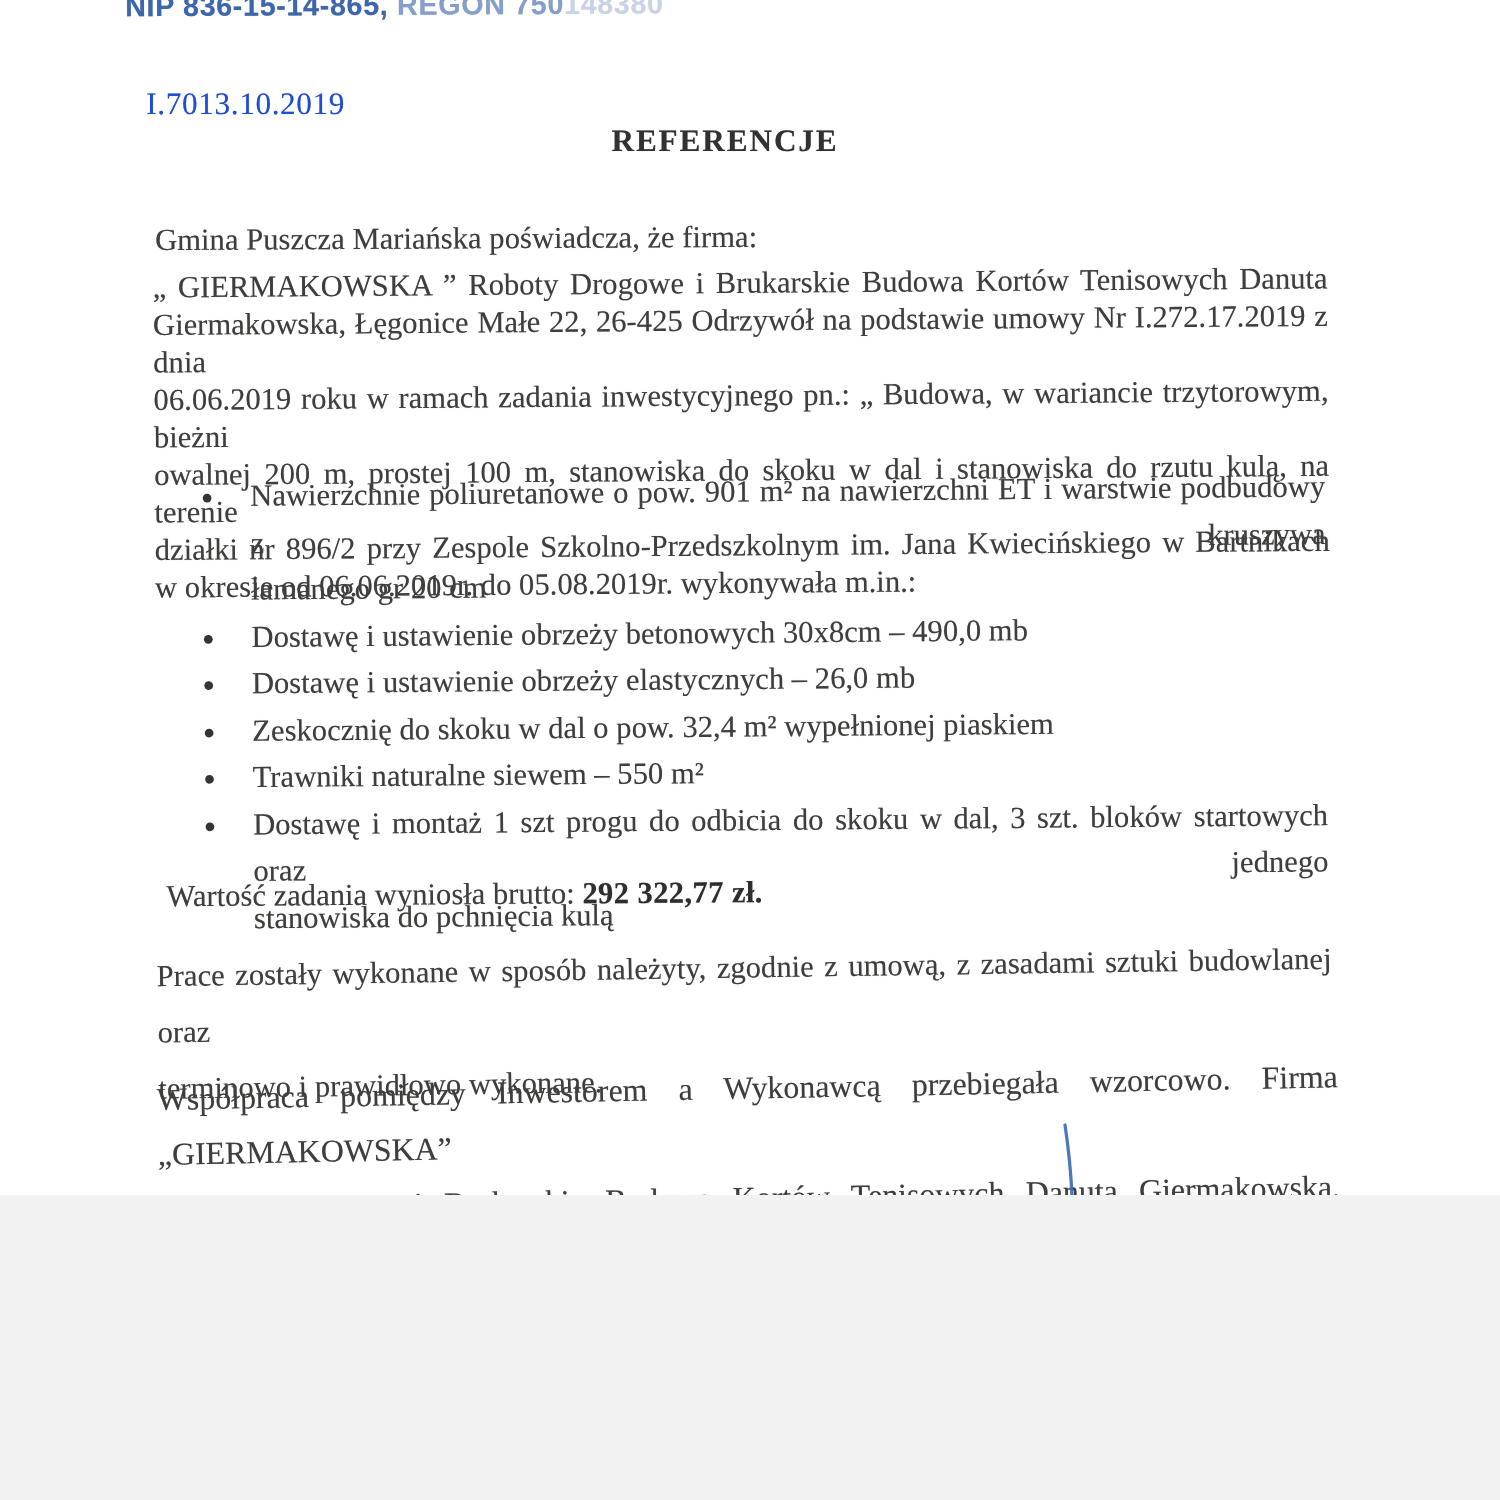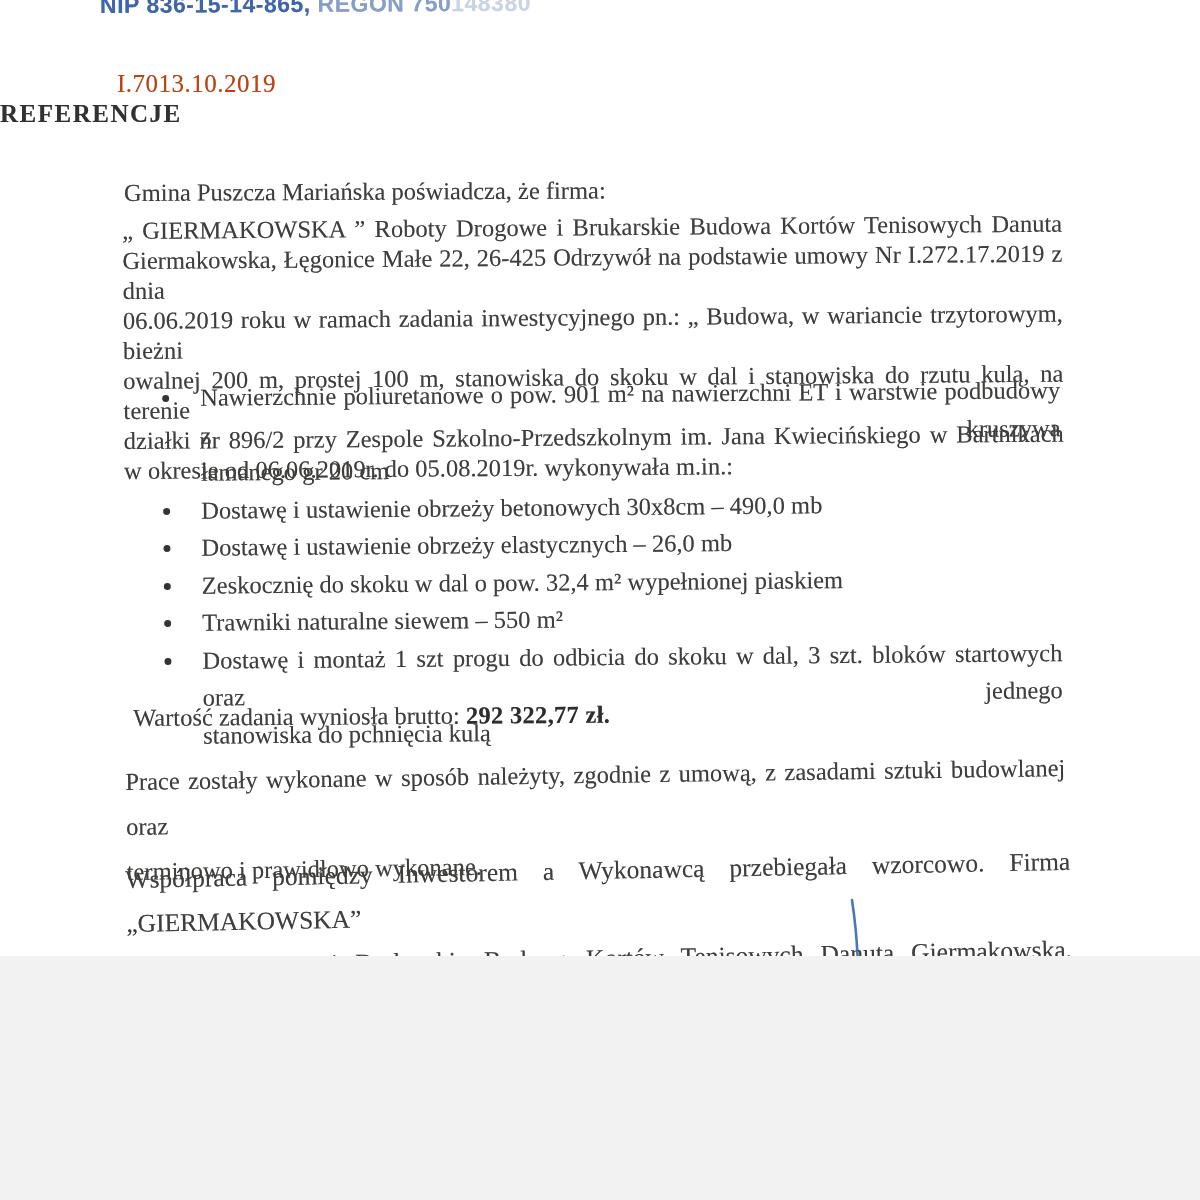--- a/index.html
+++ b/index.html
@@ -25,7 +25,7 @@
   .nip-mid{opacity:.62;}
   .nip-faded{opacity:.28;}
   .ref-number{
-    left:117px;top:70px;font-size:25px;color:#c2410c;
+    left:117px;top:70px;font-size:25px;color:#1d4ed8;
     letter-spacing:.5px;
   }
   .doc-title{

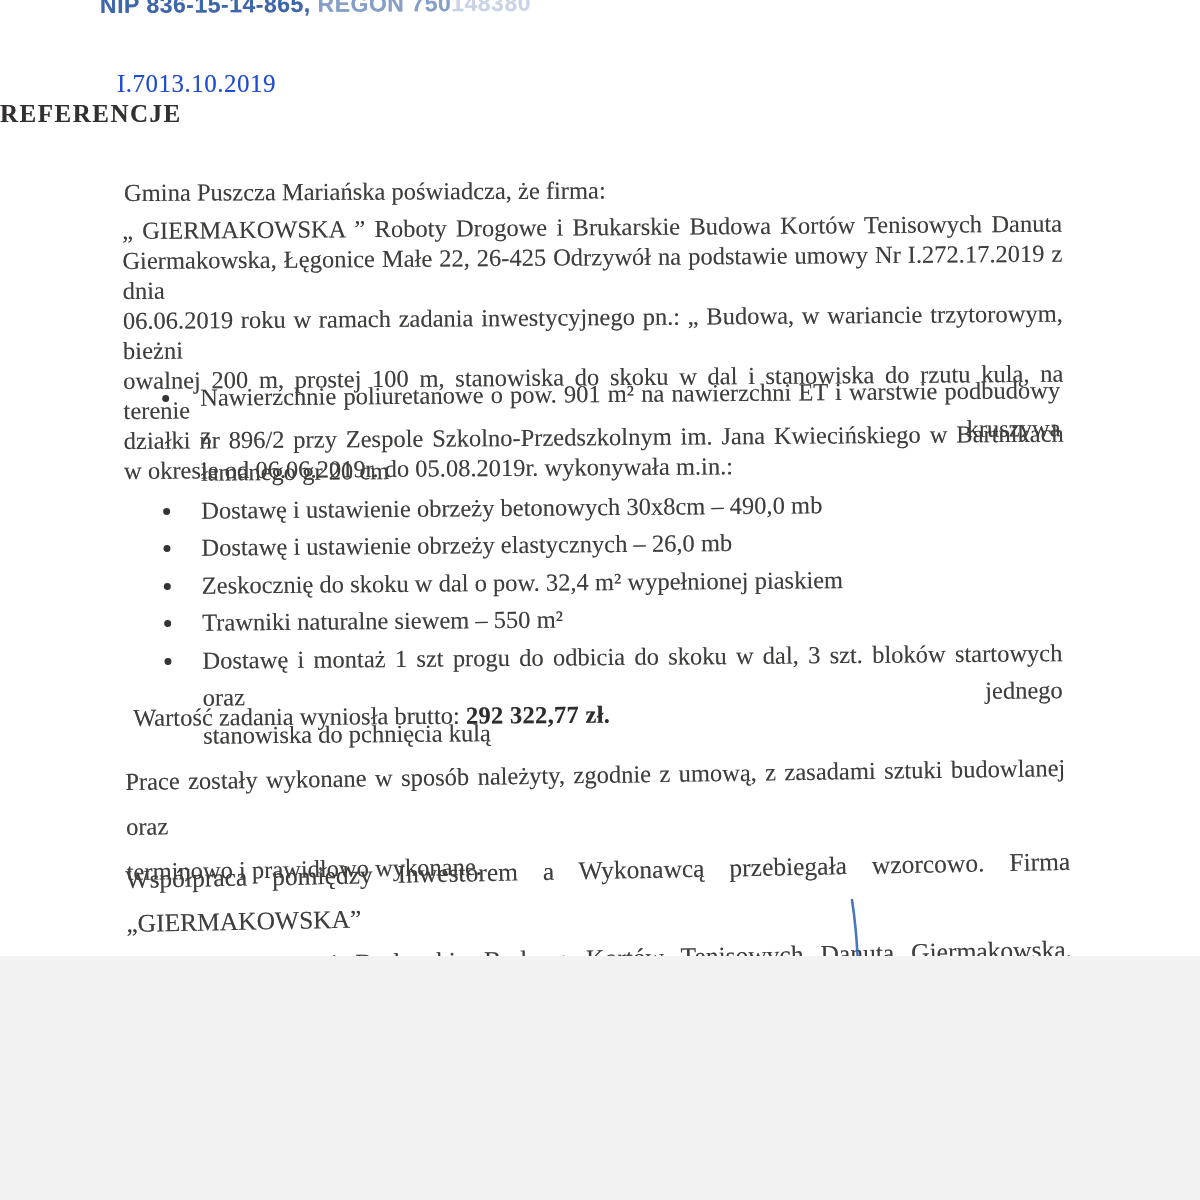--- a/index.html
+++ b/index.html
@@ -29,7 +29,7 @@
     letter-spacing:.5px;
   }
   .doc-title{
-    left:0;top:100px;width:1160px;text-align:left;
+    left:0;top:100px;width:1160px;text-align:center;
     font-weight:bold;font-size:25px;letter-spacing:1.5px;color:#333130;
   }
   .intro{

